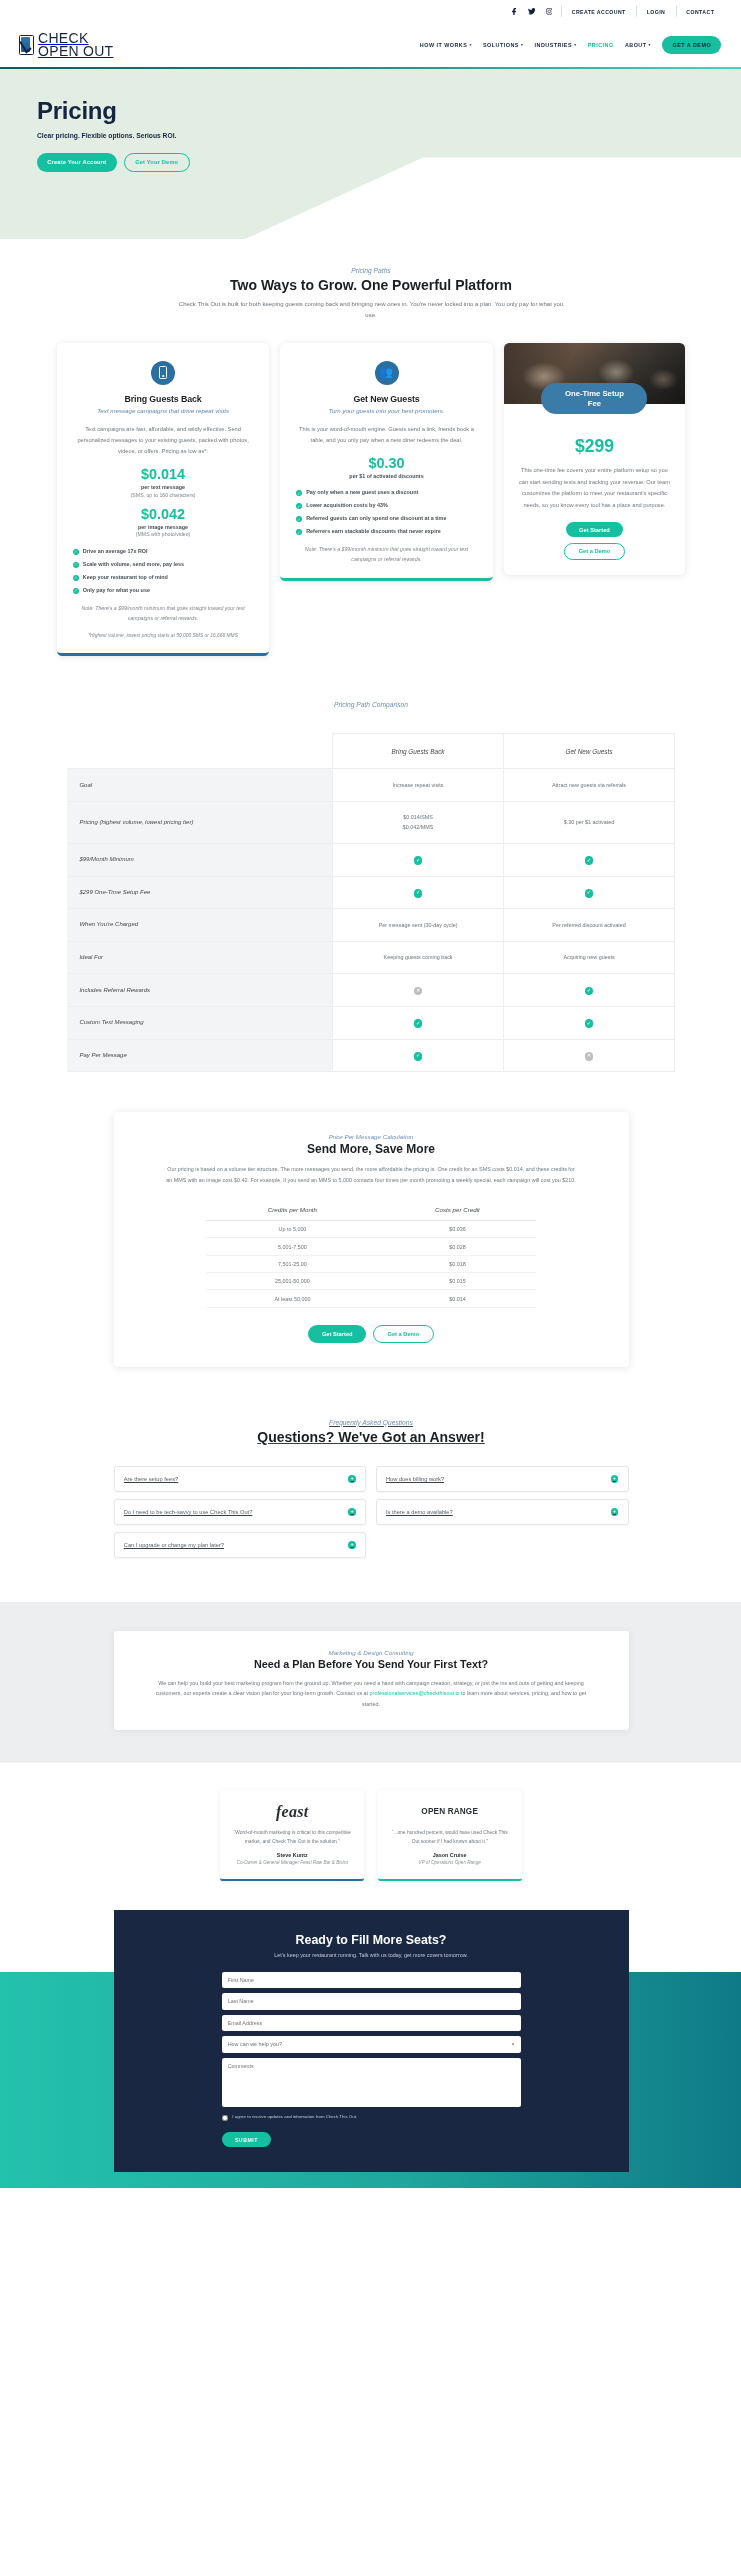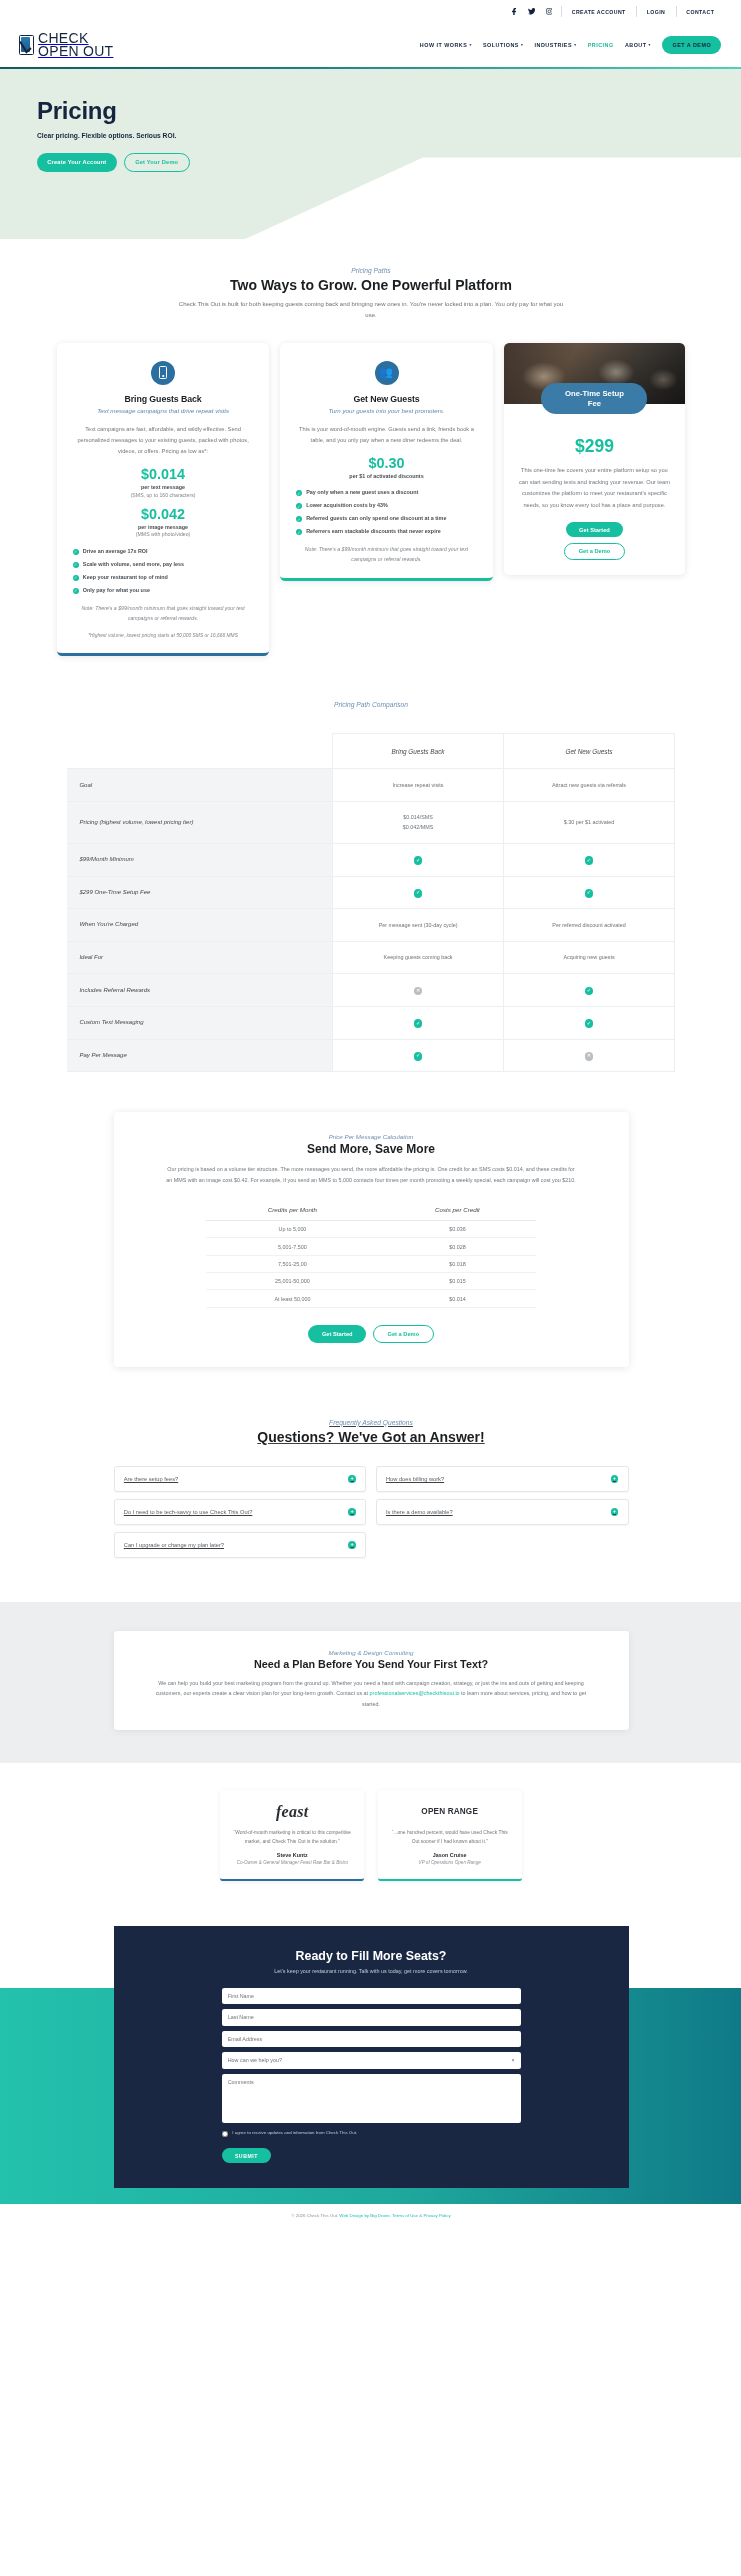--- a/index.html
+++ b/index.html
@@ -268,7 +268,7 @@
     background: linear-gradient(90deg,#23c2ad,#1fa79c 55%,#0f7a87);
   }
   .contact {
-    position:relative; width: 515px; margin: 16px auto; background:#1a2742;
+    position:relative; width: 515px; margin: 0 auto; background:#1a2742;
     padding: 23px 0 25px; z-index: 2;
   }
   .contact h2 { text-align:center; font-size: 12.4px; font-weight: 900; color:#fff; }

